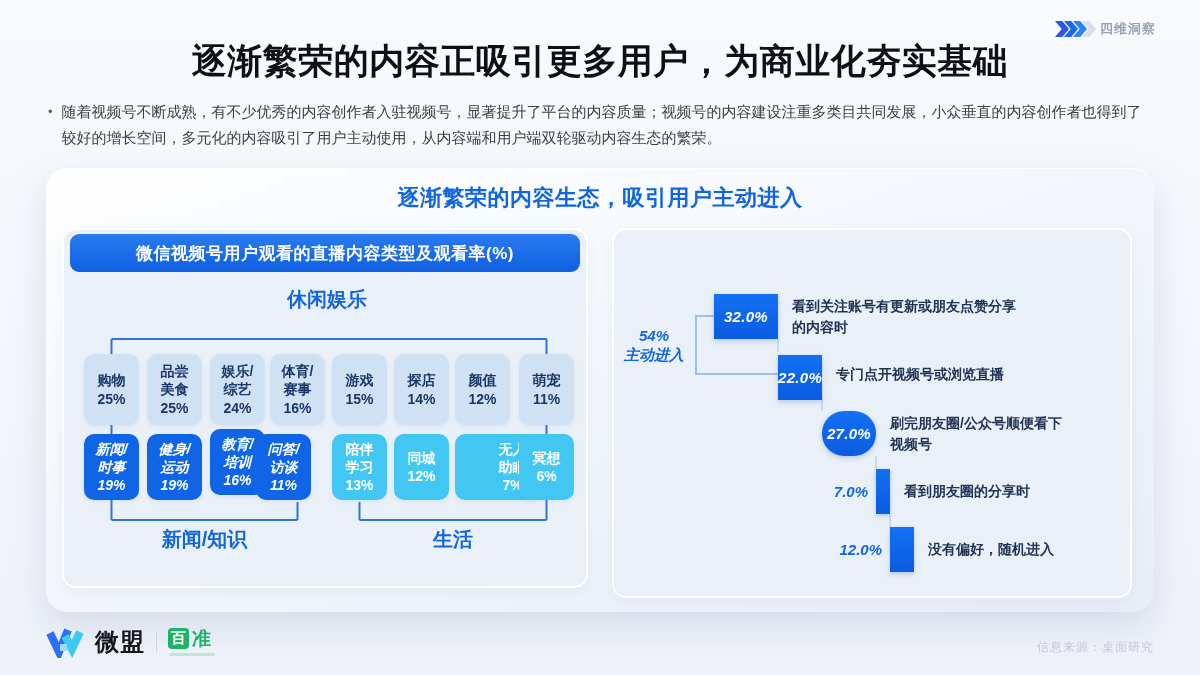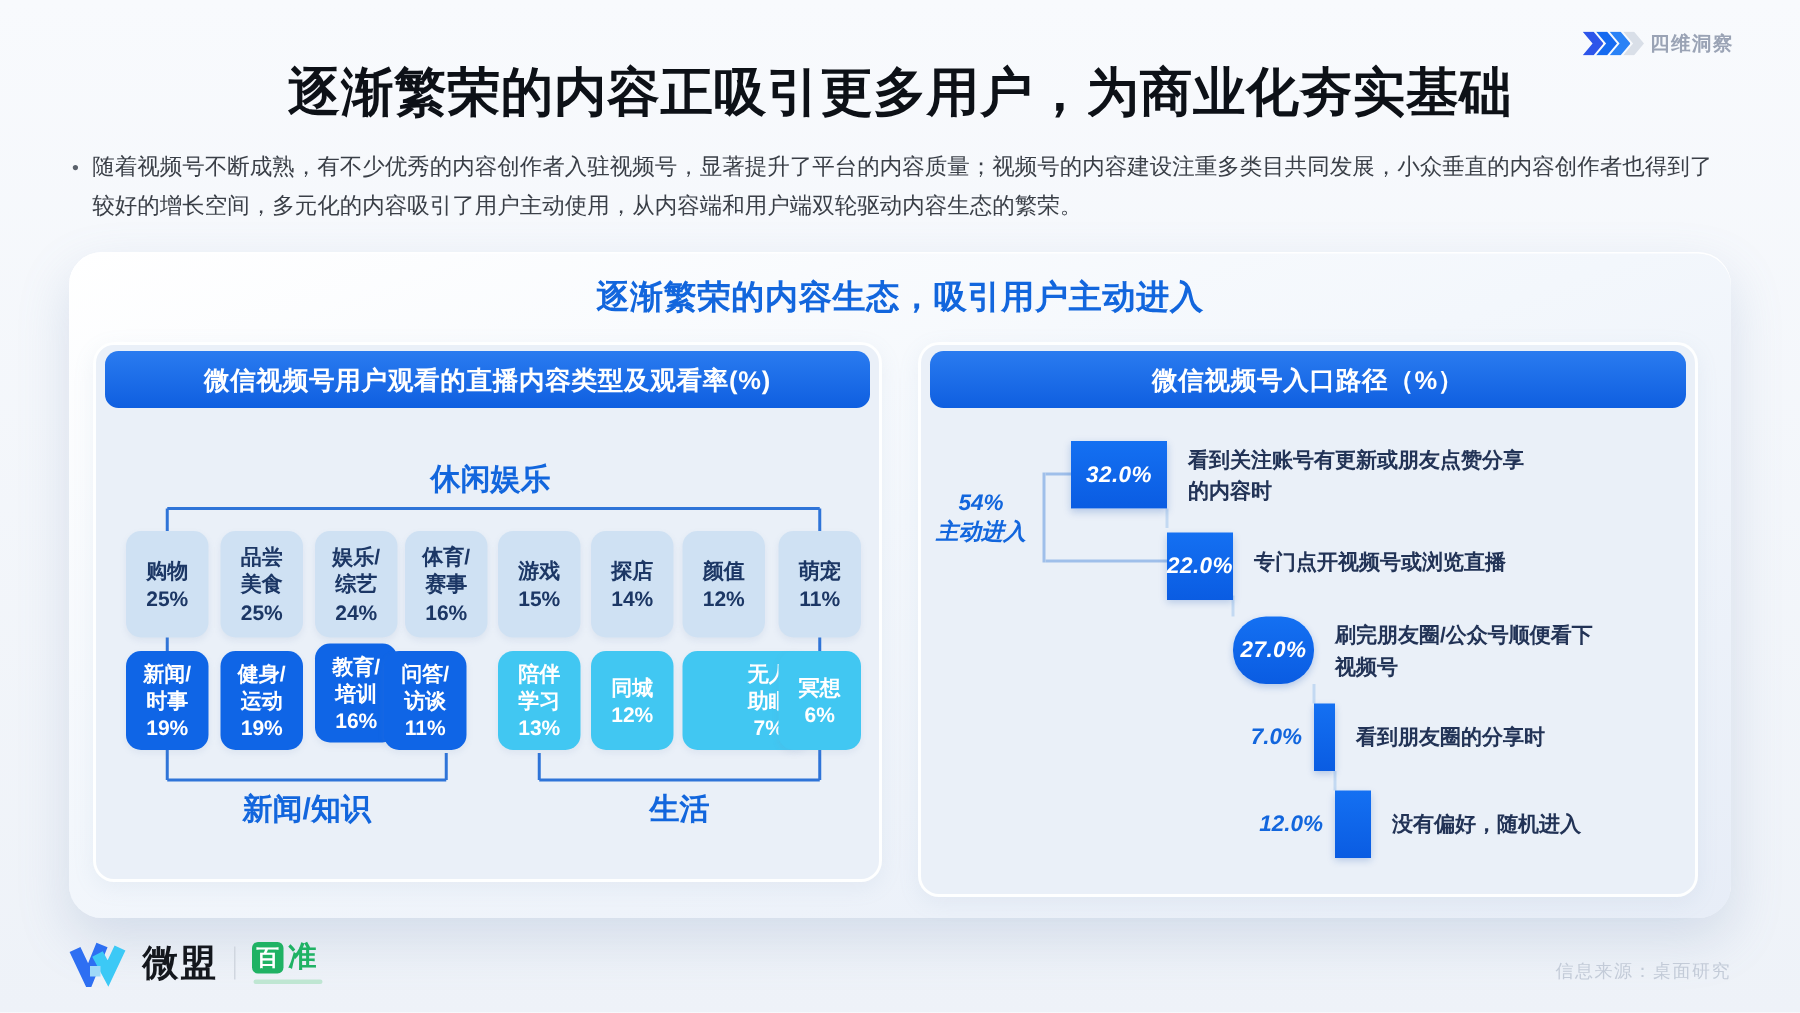--- a/index.html
+++ b/index.html
@@ -144,7 +144,6 @@
     </section>
 
     <section class="panel right">
-      <div class="panel-header">微信视频号入口路径（%）</div>
       <div class="waterfall" id="waterfall">
         <div class="annot">54%
 主动进入</div>

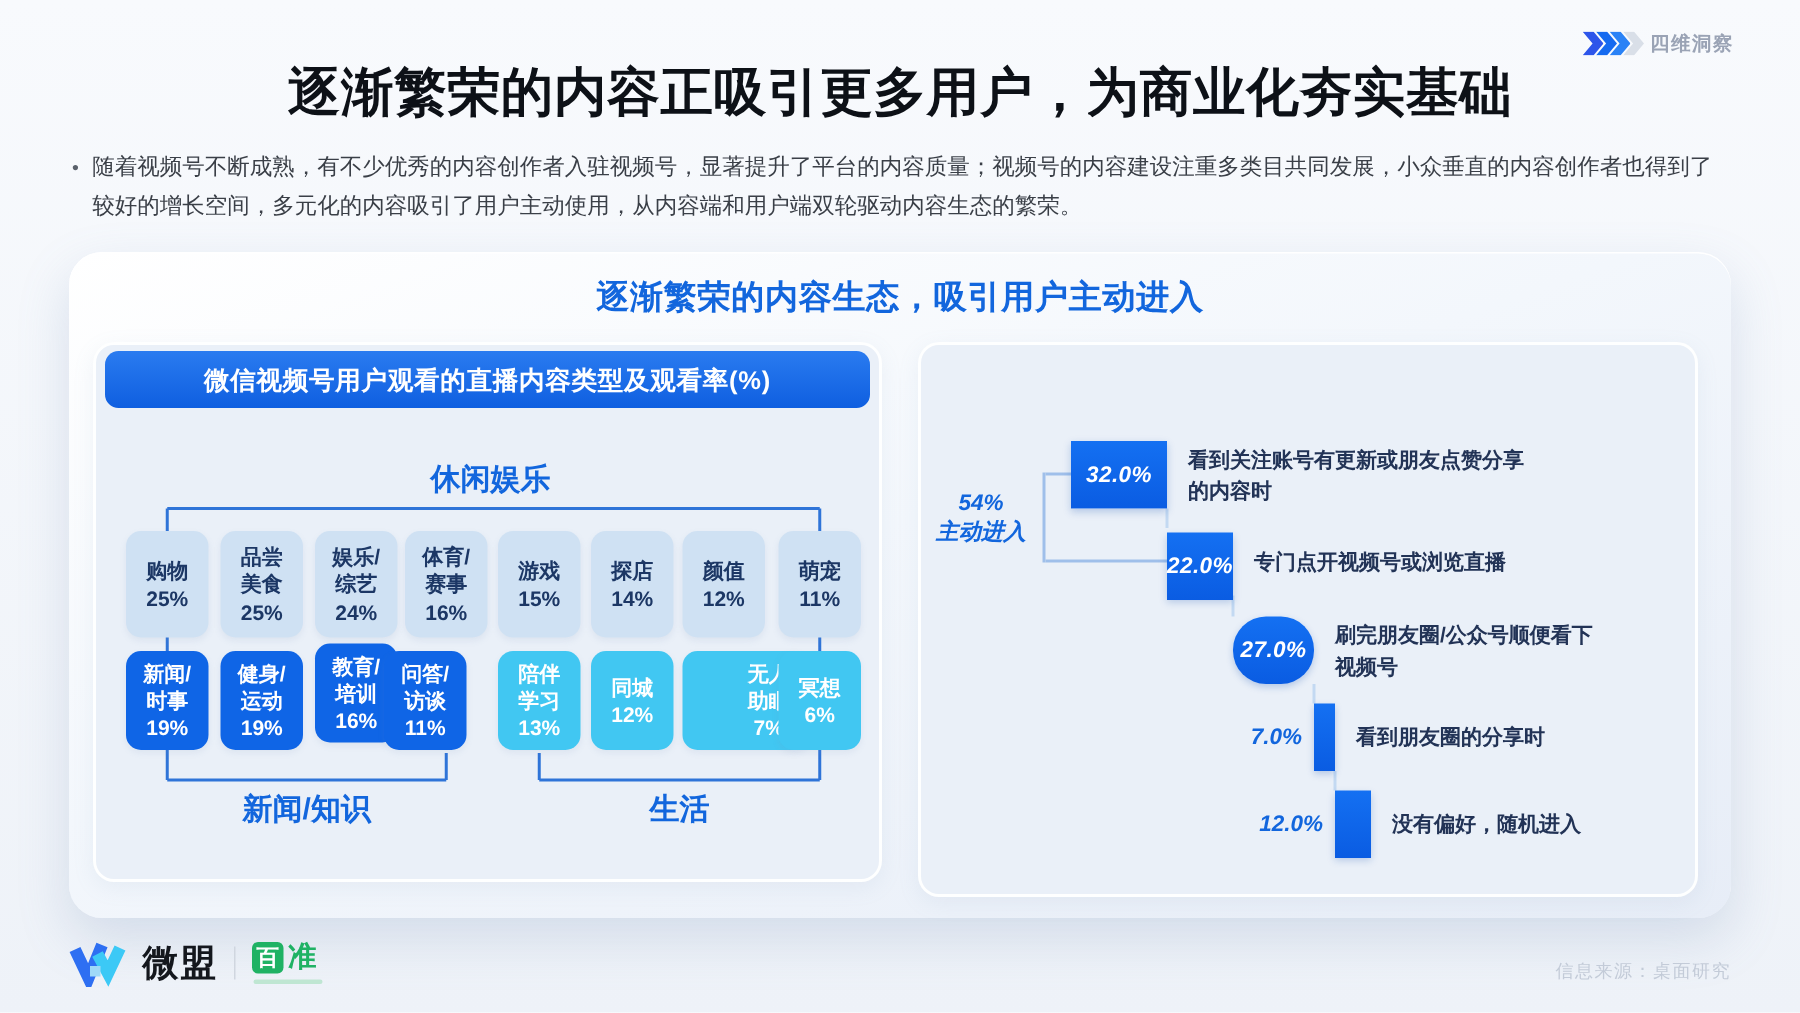--- a/index.html
+++ b/index.html
@@ -36,7 +36,7 @@
   .diagram{position:absolute;left:0;top:0;width:100%;height:100%;}
   .bracket-svg{position:absolute;left:0;top:0;}
   .grp{position:absolute;font-weight:800;color:#1266dd;font-size:20px;white-space:nowrap;}
-  .grp-top{top:56px;left:0;width:526px;text-align:center;margin-top:20px;}
+  .grp-top{top:56px;left:0;width:526px;text-align:center;}
   .grp-bl{top:296px;left:0;width:281px;text-align:center;}
   .grp-br{top:296px;left:295px;width:188px;text-align:center;}
   .cat-box{position:absolute;border-radius:10px;display:flex;align-items:center;justify-content:center;

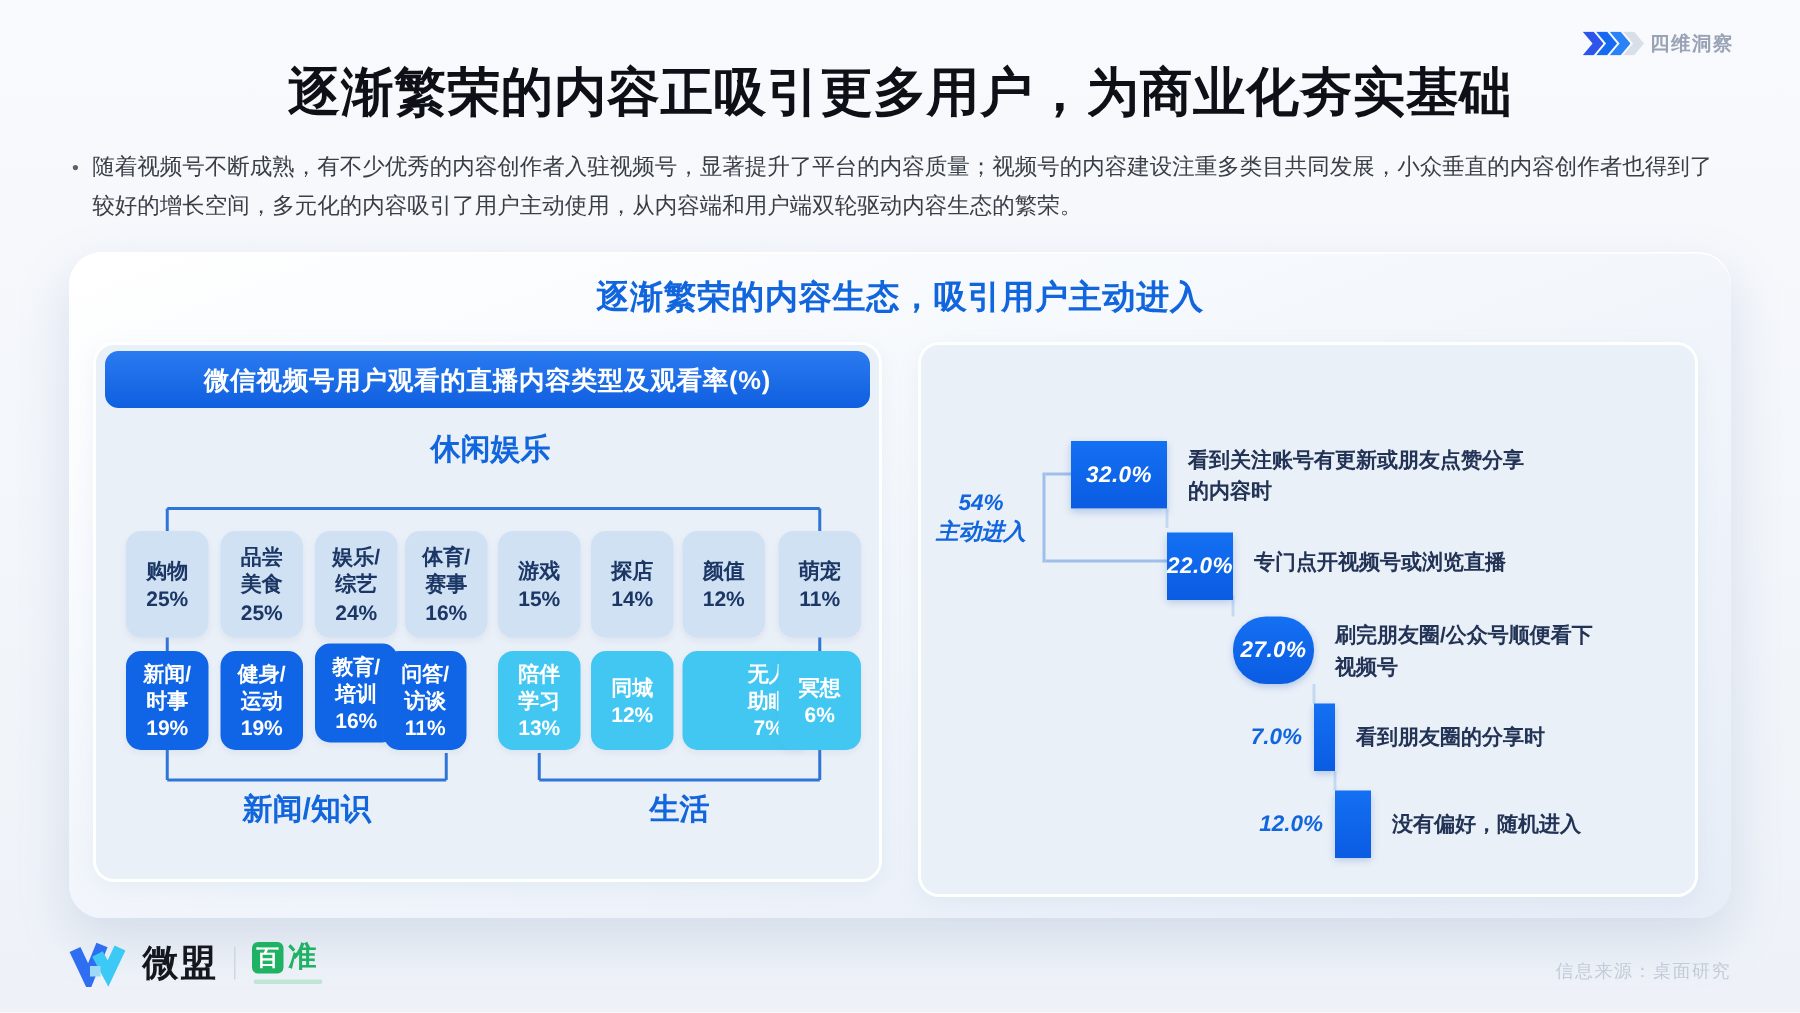--- a/index.html
+++ b/index.html
@@ -42,7 +42,7 @@
   .cat-box{position:absolute;border-radius:10px;display:flex;align-items:center;justify-content:center;
         text-align:center;white-space:pre-line;font-size:14px;font-weight:700;line-height:1.3;box-shadow:0 2px 4px rgba(120,150,190,.12);}
   .cat-box.light{background:#cfe1f3;color:#1c3765;}
-  .cat-box.dark{background:#0f65e6;color:#ffffff;}
+  .cat-box.dark{background:#0f65e6;color:#ffffff;font-style:italic;}
   .cat-box.cyan{background:#41c7f2;color:#ffffff;}
 
   

